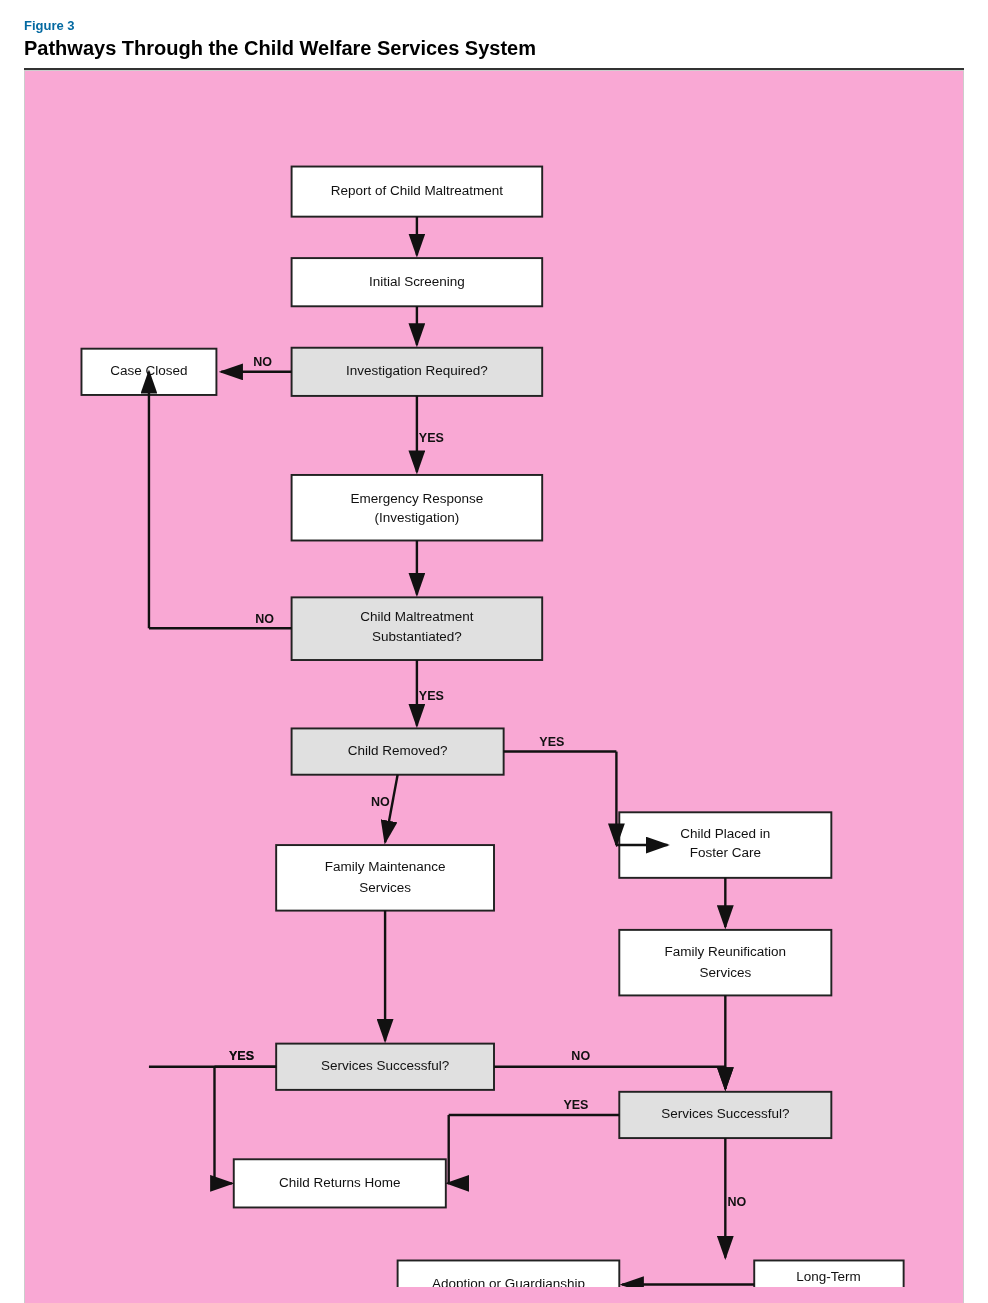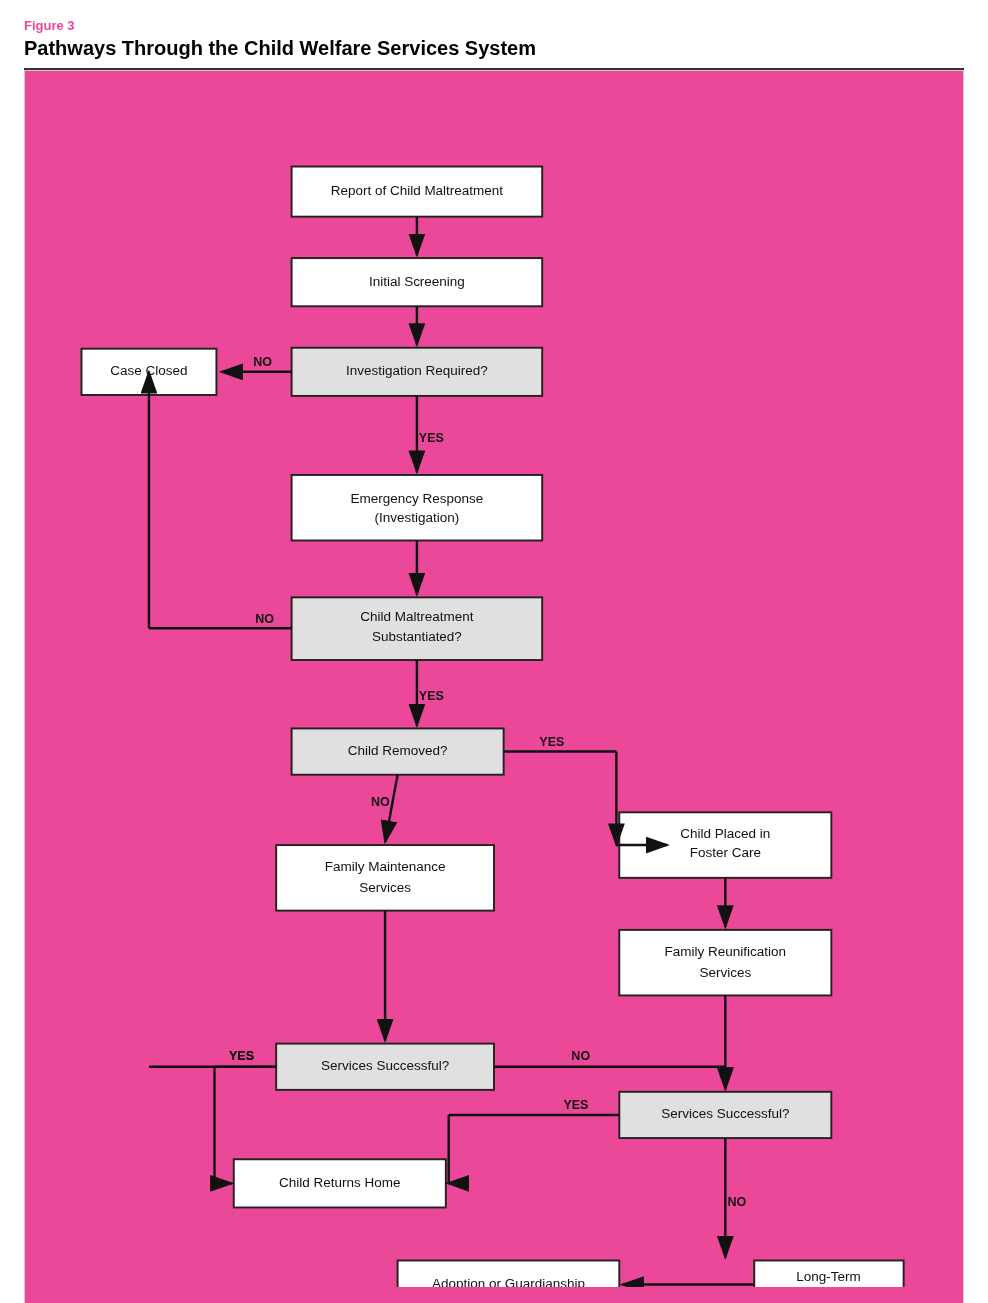--- a/index.html
+++ b/index.html
@@ -18,7 +18,7 @@
     .figure-label {
       font-size: 13px;
       font-weight: bold;
-      color: #ec4899;
+      color: #0369a1;
       margin-bottom: 4px;
     }
     .figure-title {

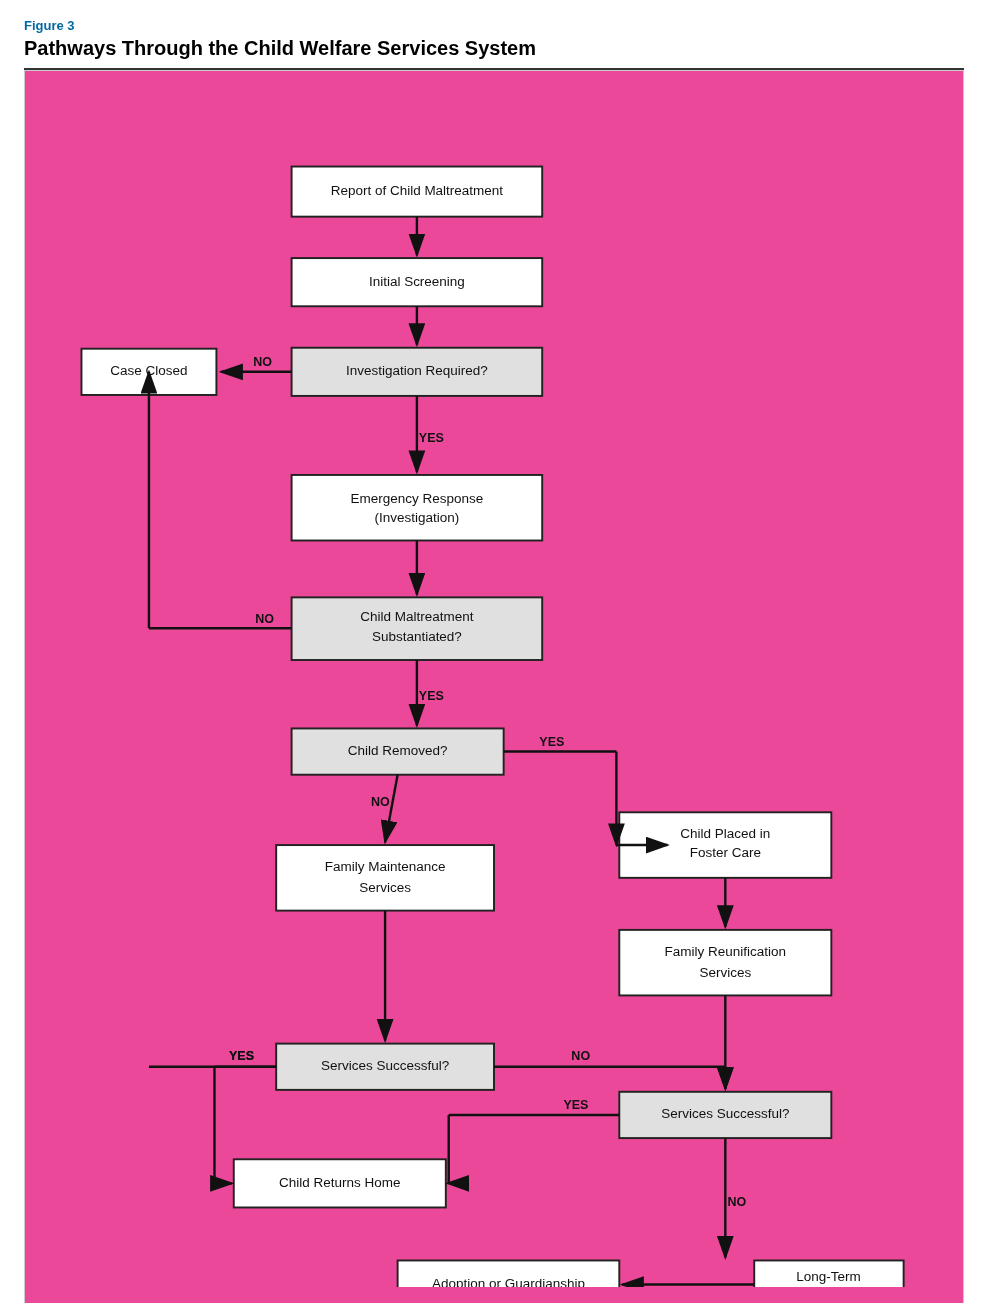--- a/index.html
+++ b/index.html
@@ -33,7 +33,7 @@
       margin-bottom: 0px;
     }
     .diagram-area {
-      background: #ec4899;
+      background: #f9a8d4;
       border: 1.5px solid #ccc;
       width: 100%;
       min-height: 1200px;

